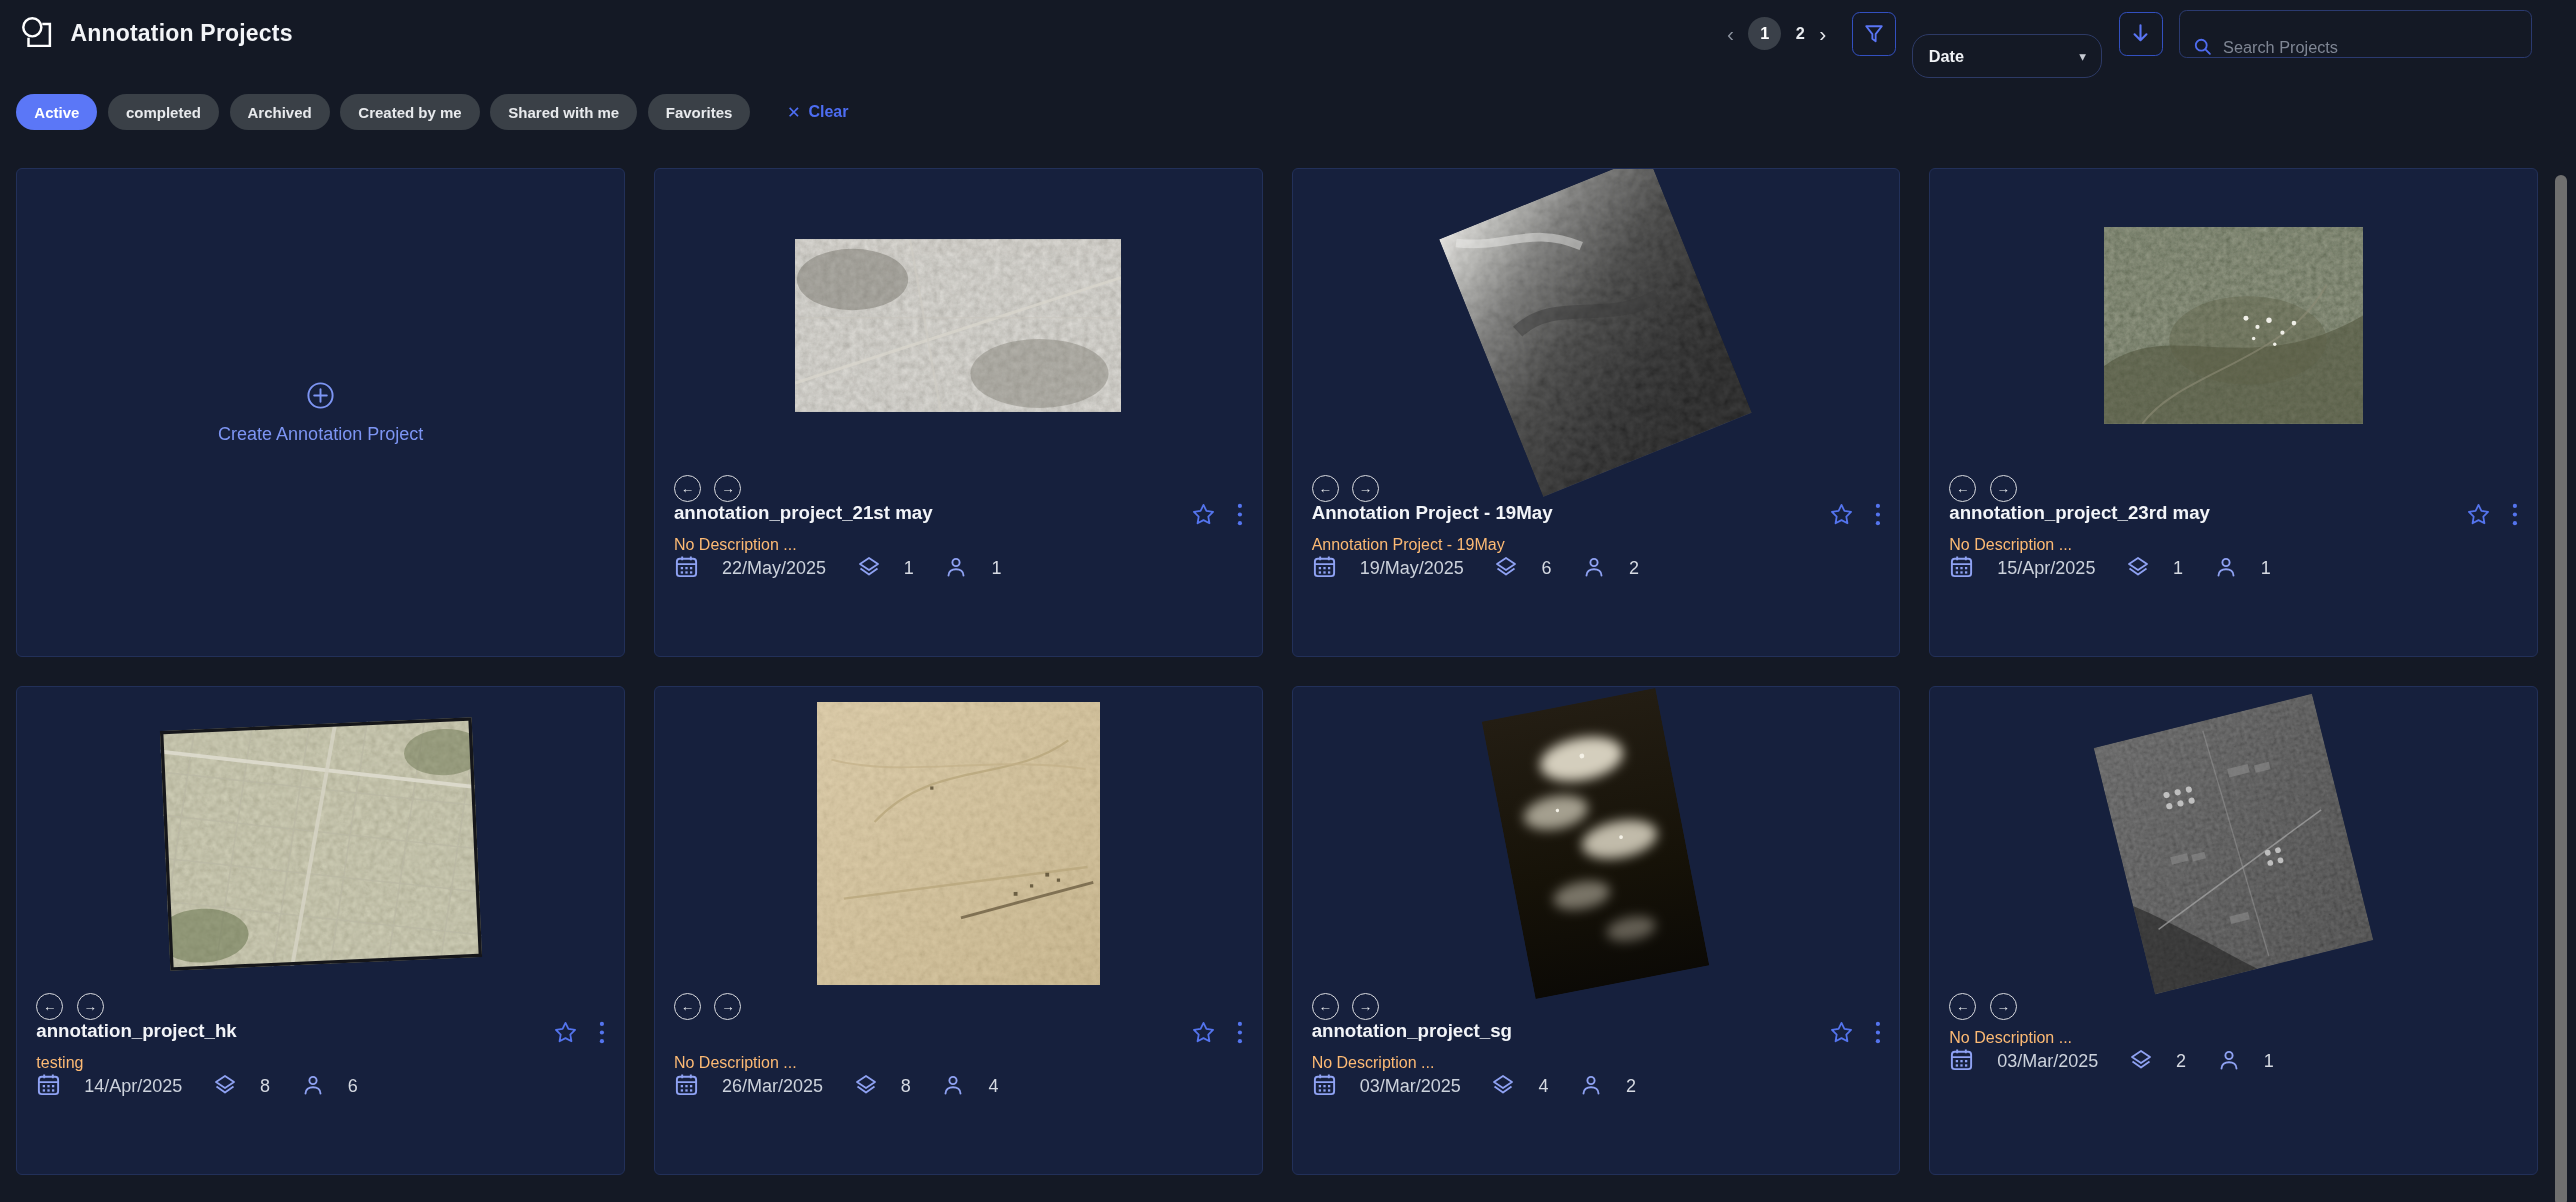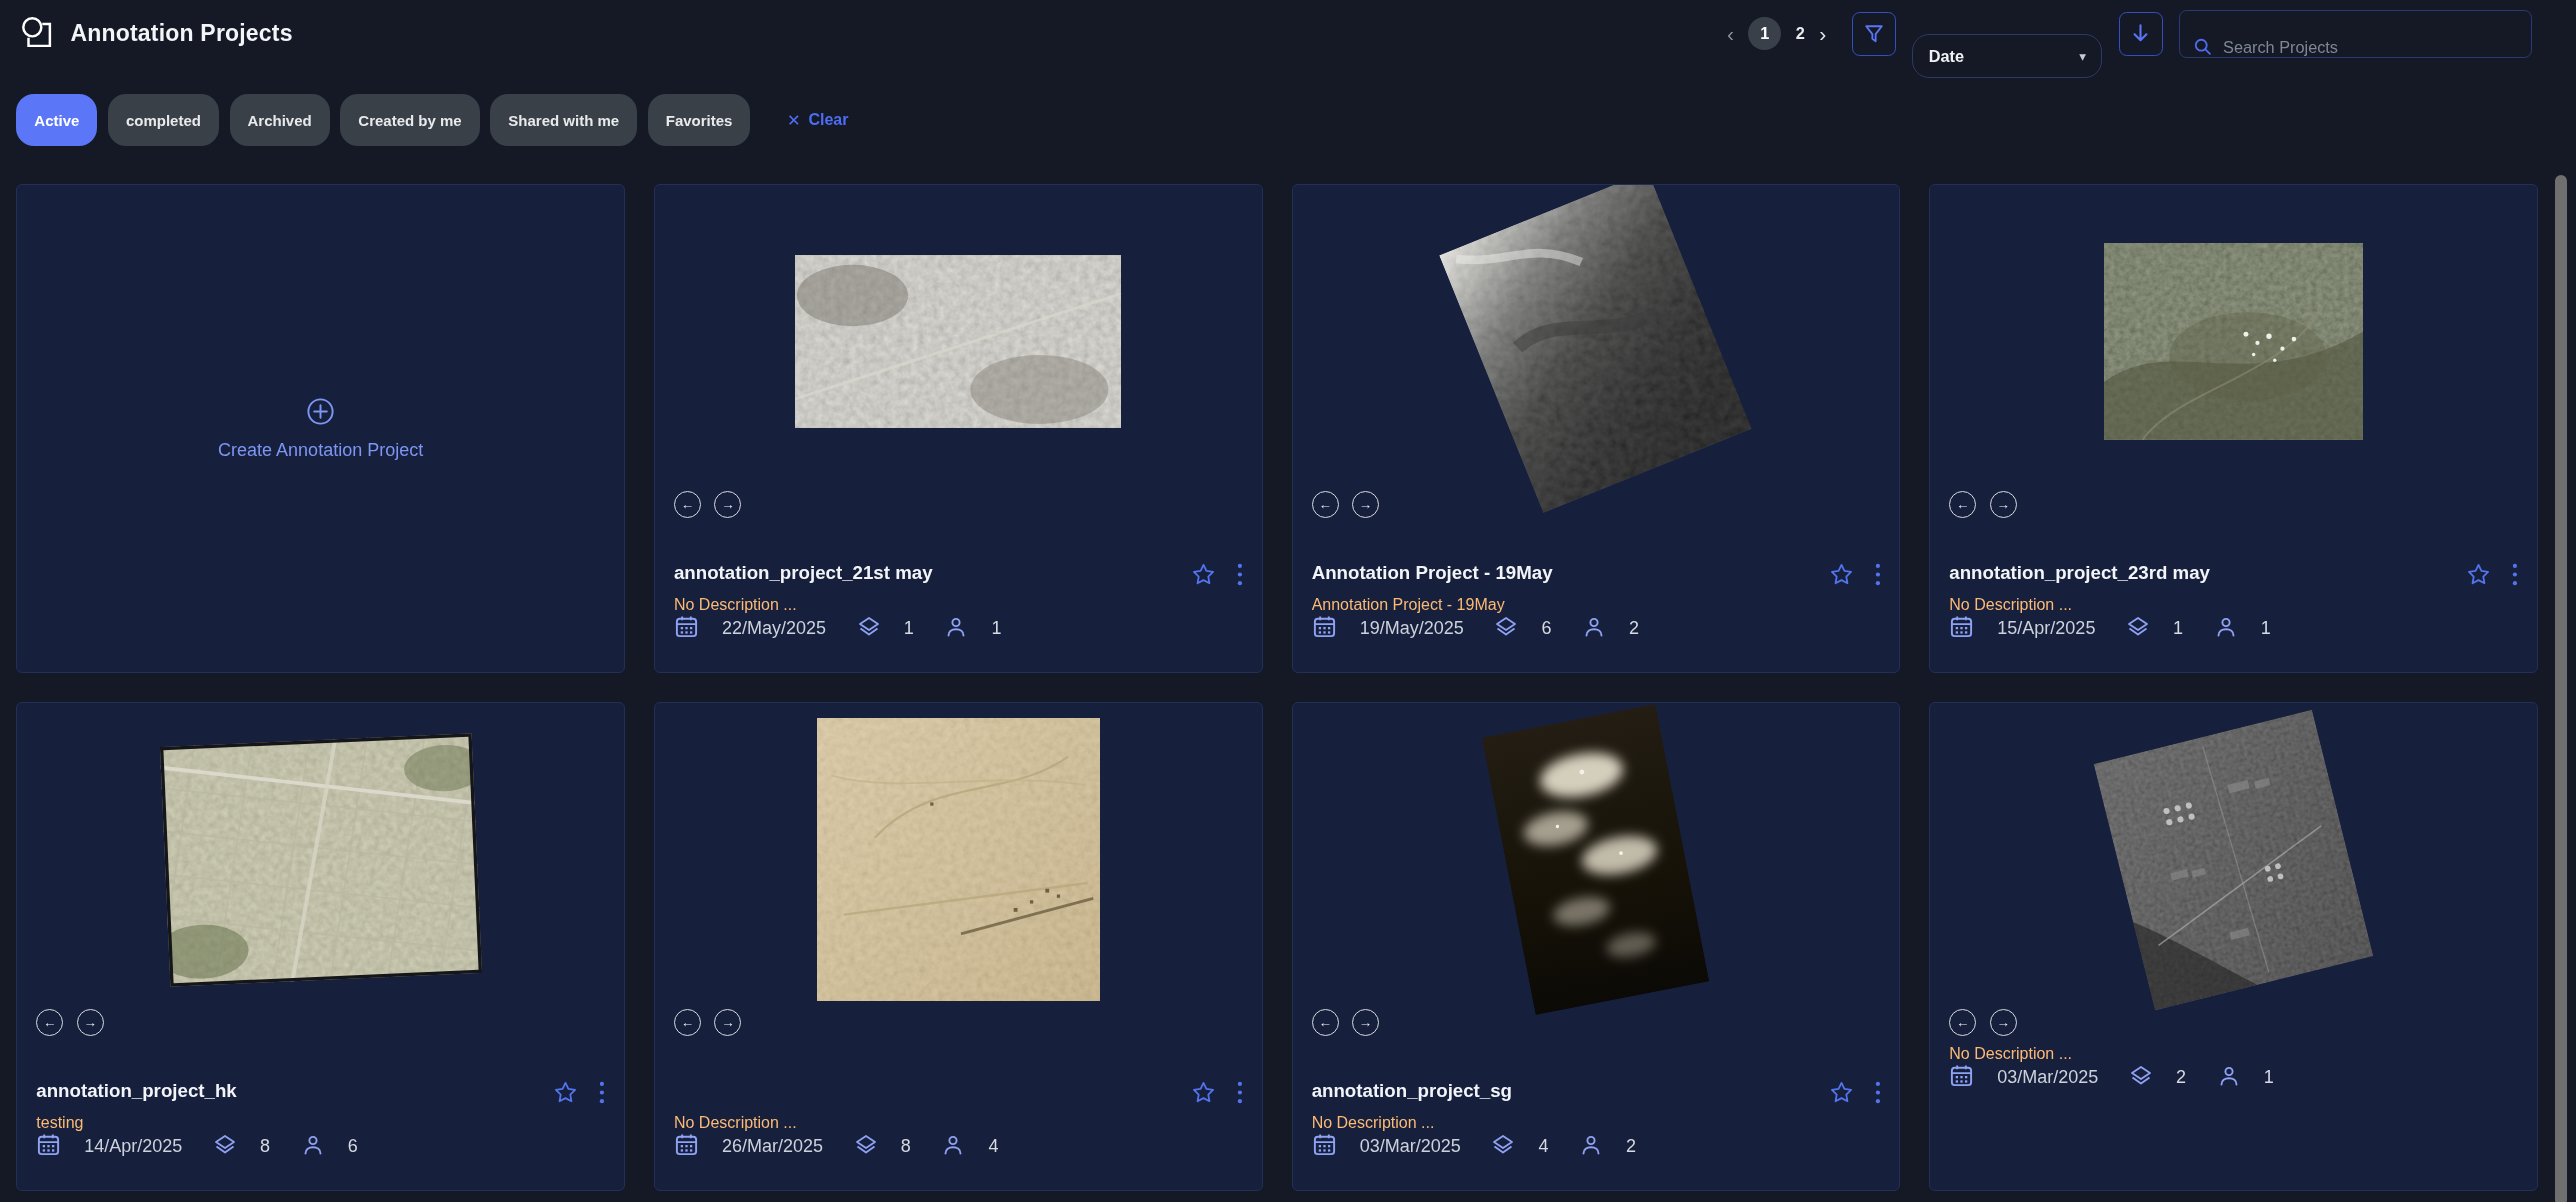--- a/index.html
+++ b/index.html
@@ -35,7 +35,7 @@
   .search-box input::placeholder { color:#7f8694; }
   
   .chips-row { display:flex; align-items:center; gap:10.6px; margin:38px 0 0 16.3px; }
-  .chip { height:52px; padding:0 18px; border-radius:18px; background:#3a4047; color:#e8eaed;
+  .chip { height:36px; padding:0 18px; border-radius:18px; background:#3a4047; color:#e8eaed;
           display:flex; align-items:center; font-size:15px; font-weight:600; cursor:pointer; }
   .chip.active { background:#5b77f7; color:#ffffff; }
   .clear-btn { margin-left:26px; display:flex; align-items:center; gap:7.7px; color:#4d6df2;

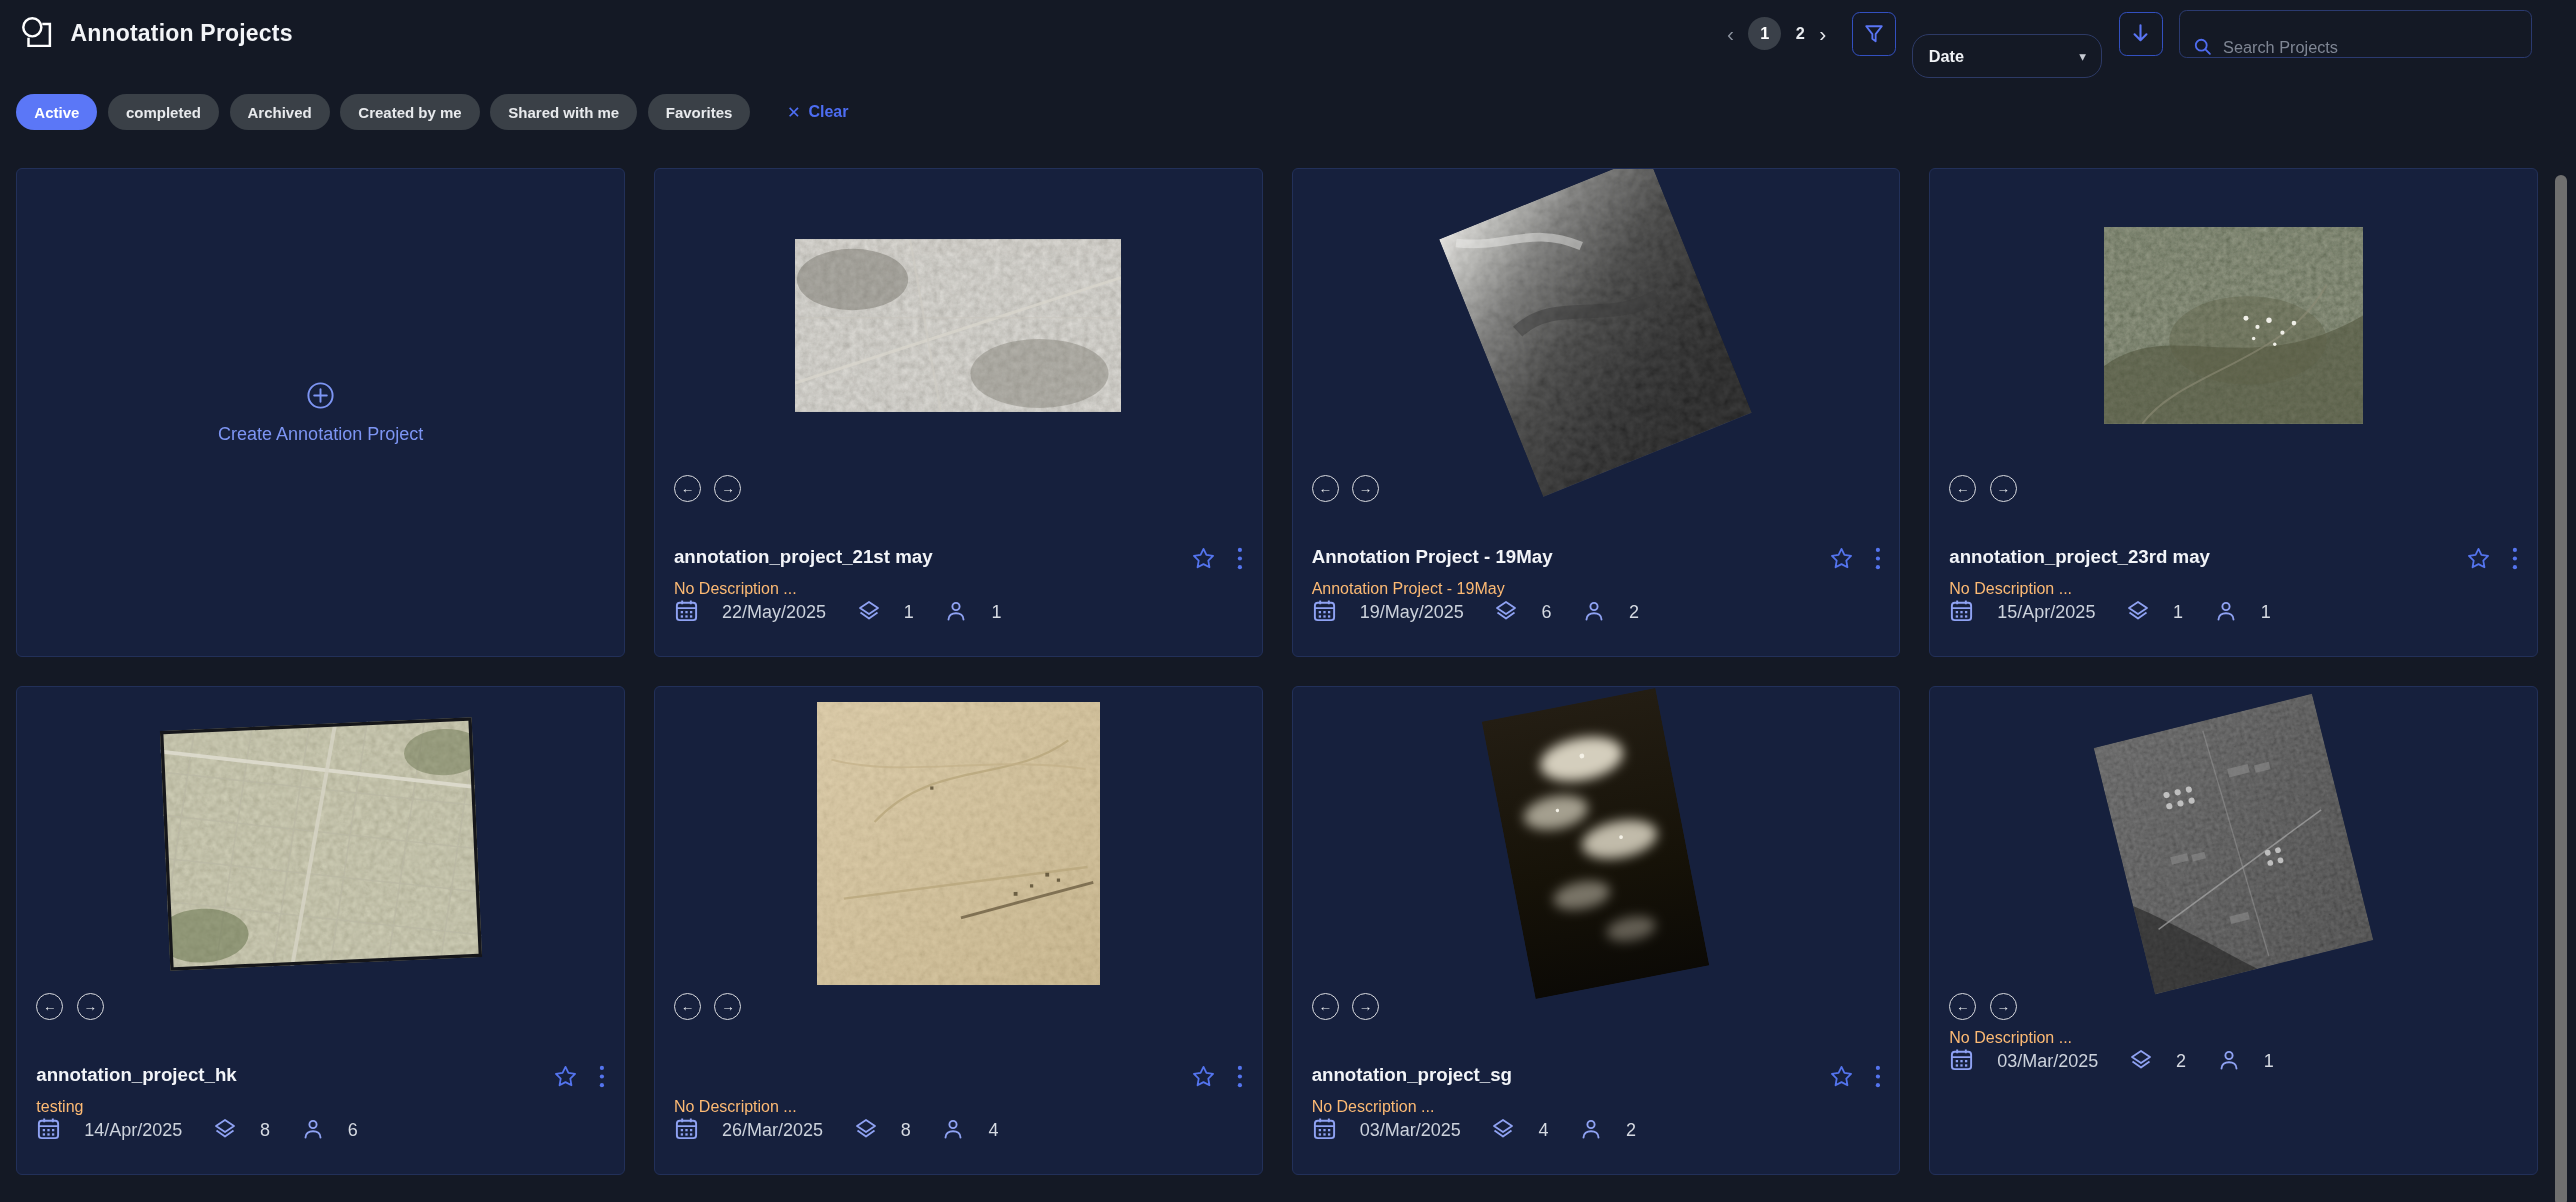--- a/index.html
+++ b/index.html
@@ -56,7 +56,7 @@
   .nav-row { display:flex; gap:13.4px; margin-top:7.7px; }
   .nav-btn { width:27px; height:27px; border:1.6px solid #d9dbdf; border-radius:50%; background:transparent;
              color:#eef0f3; display:flex; align-items:center; justify-content:center; font-size:13.4px; cursor:pointer; line-height:0; }
-  .title-row { margin-top:44px; display:flex; align-items:flex-start; min-height:25px; }
+  .title-row { display:flex; align-items:flex-start; min-height:25px; }
   .card-title { font-size:18.7px; font-weight:700; color:#f2f4f8; white-space:nowrap; overflow:hidden;
                 text-overflow:ellipsis; max-width:413px; }
   .card-actions { margin-left:auto; display:flex; align-items:center; gap:21px; }

